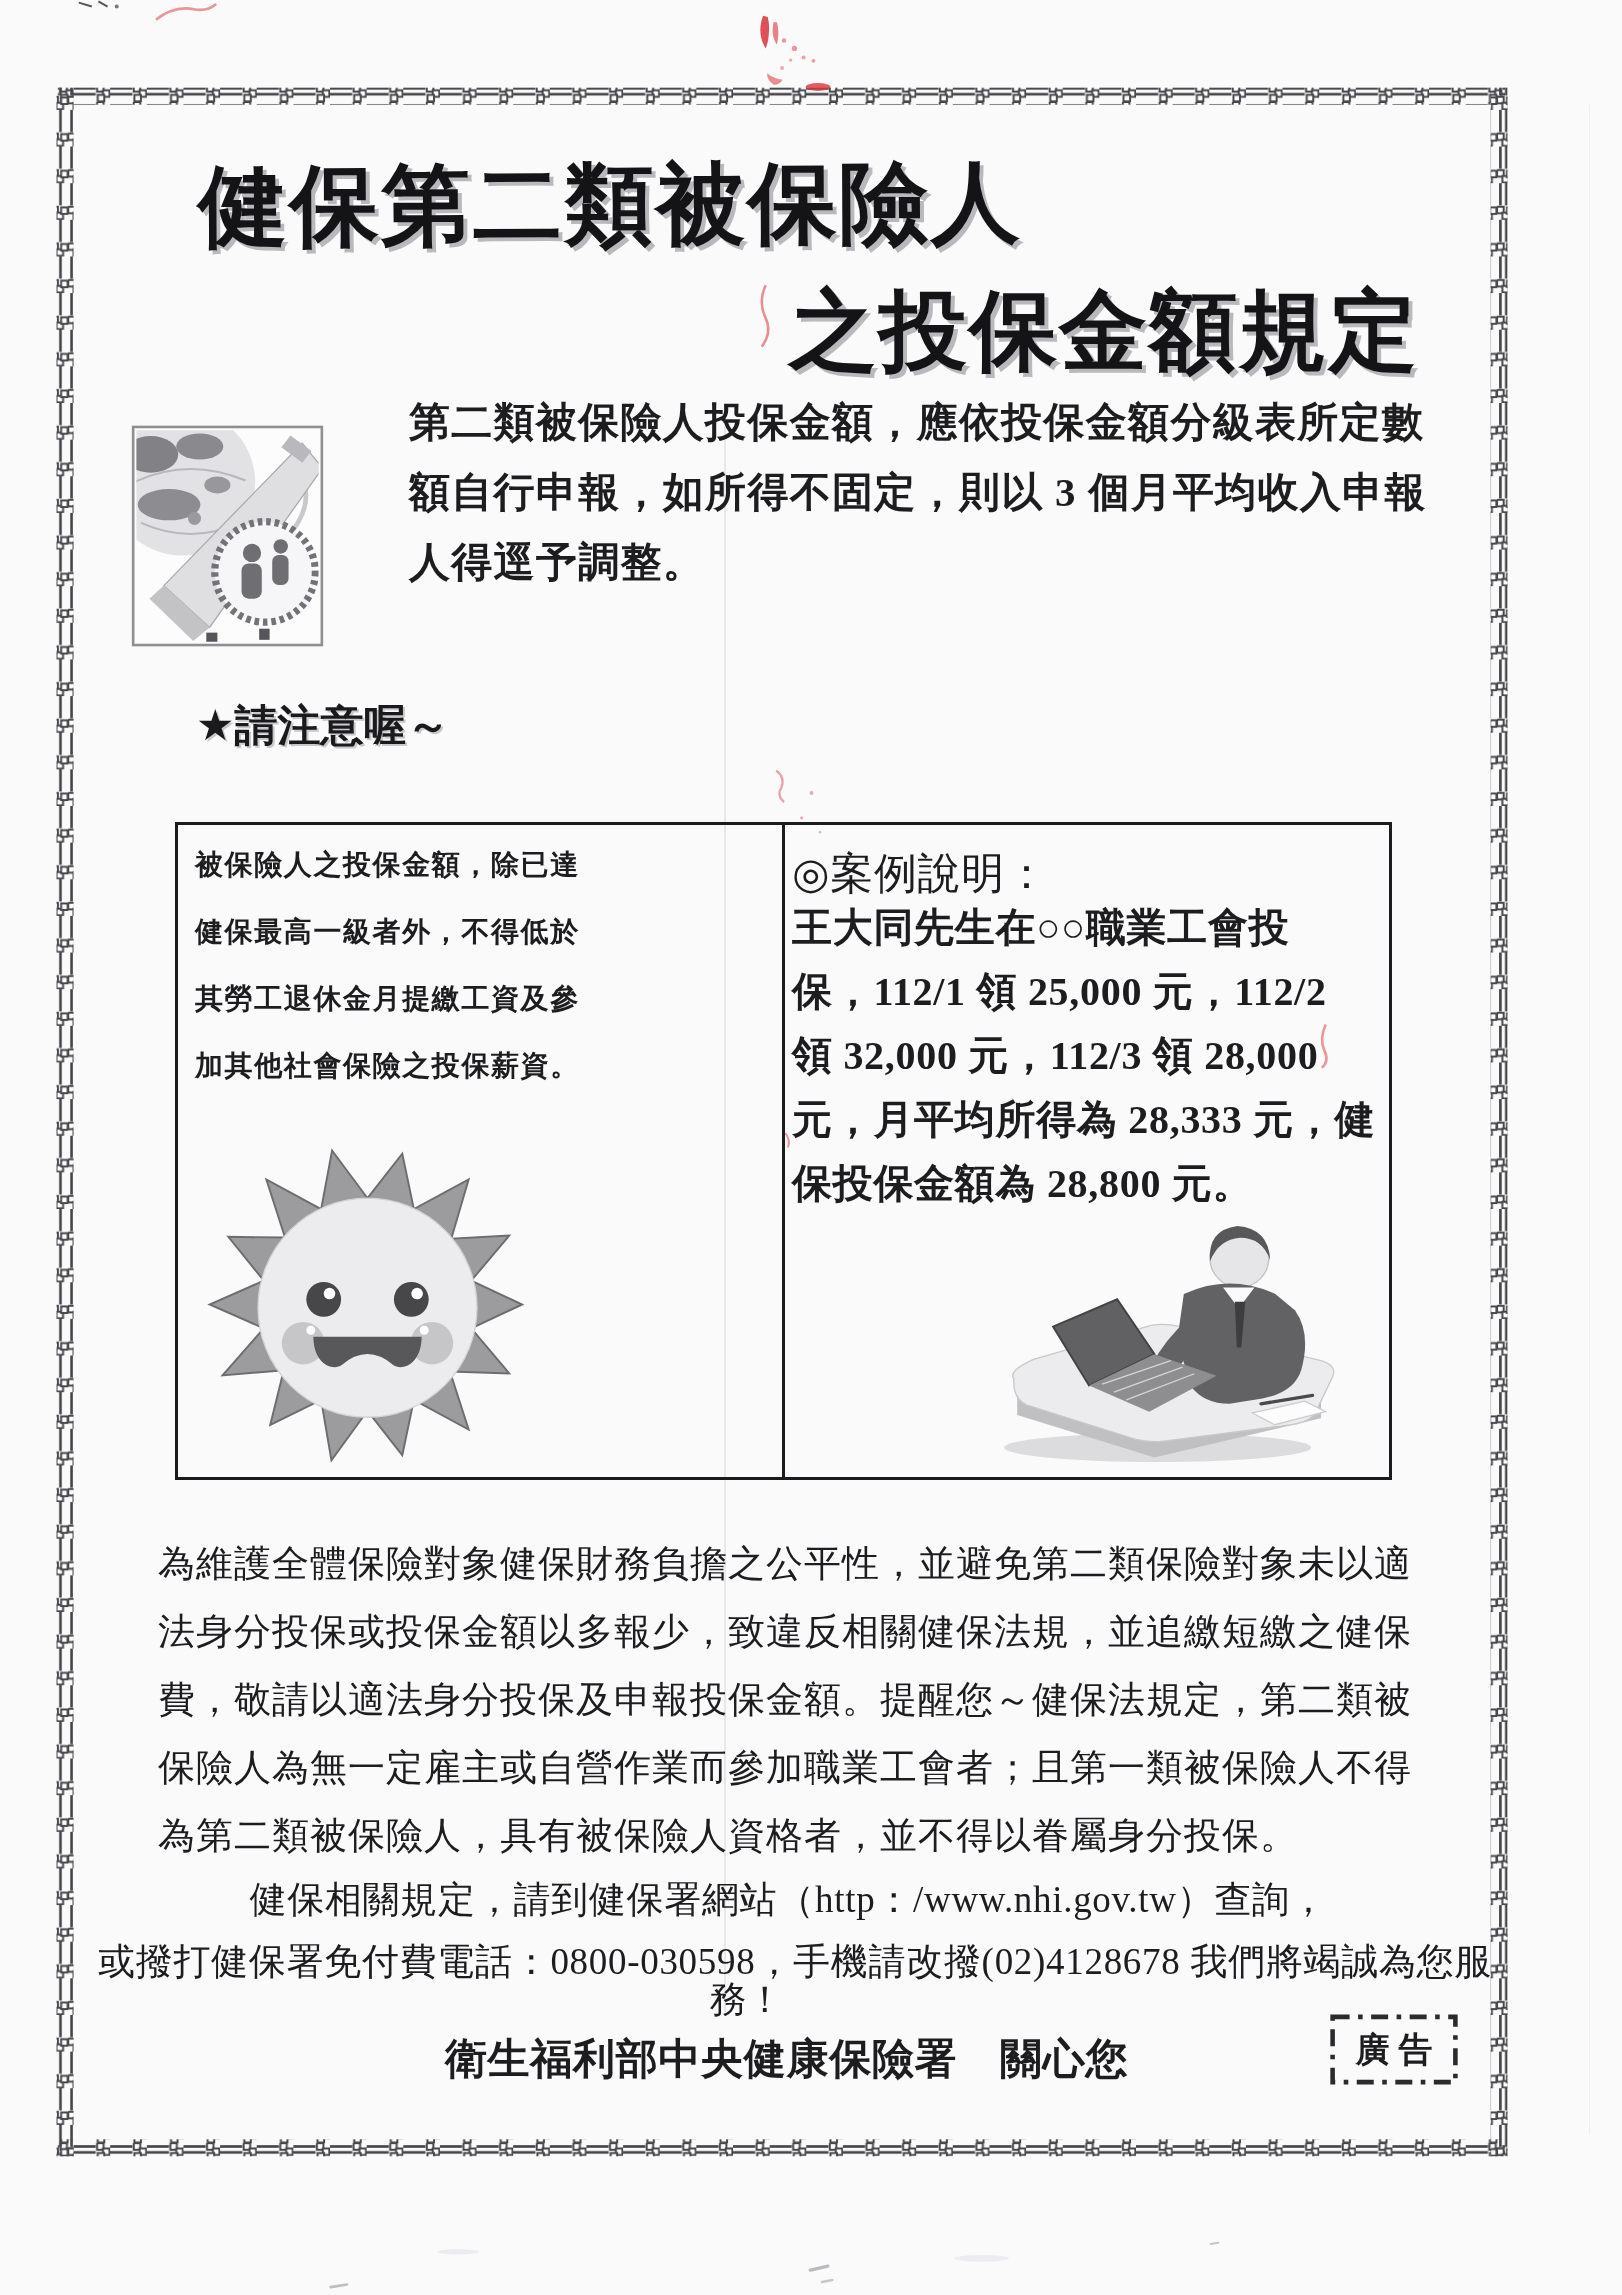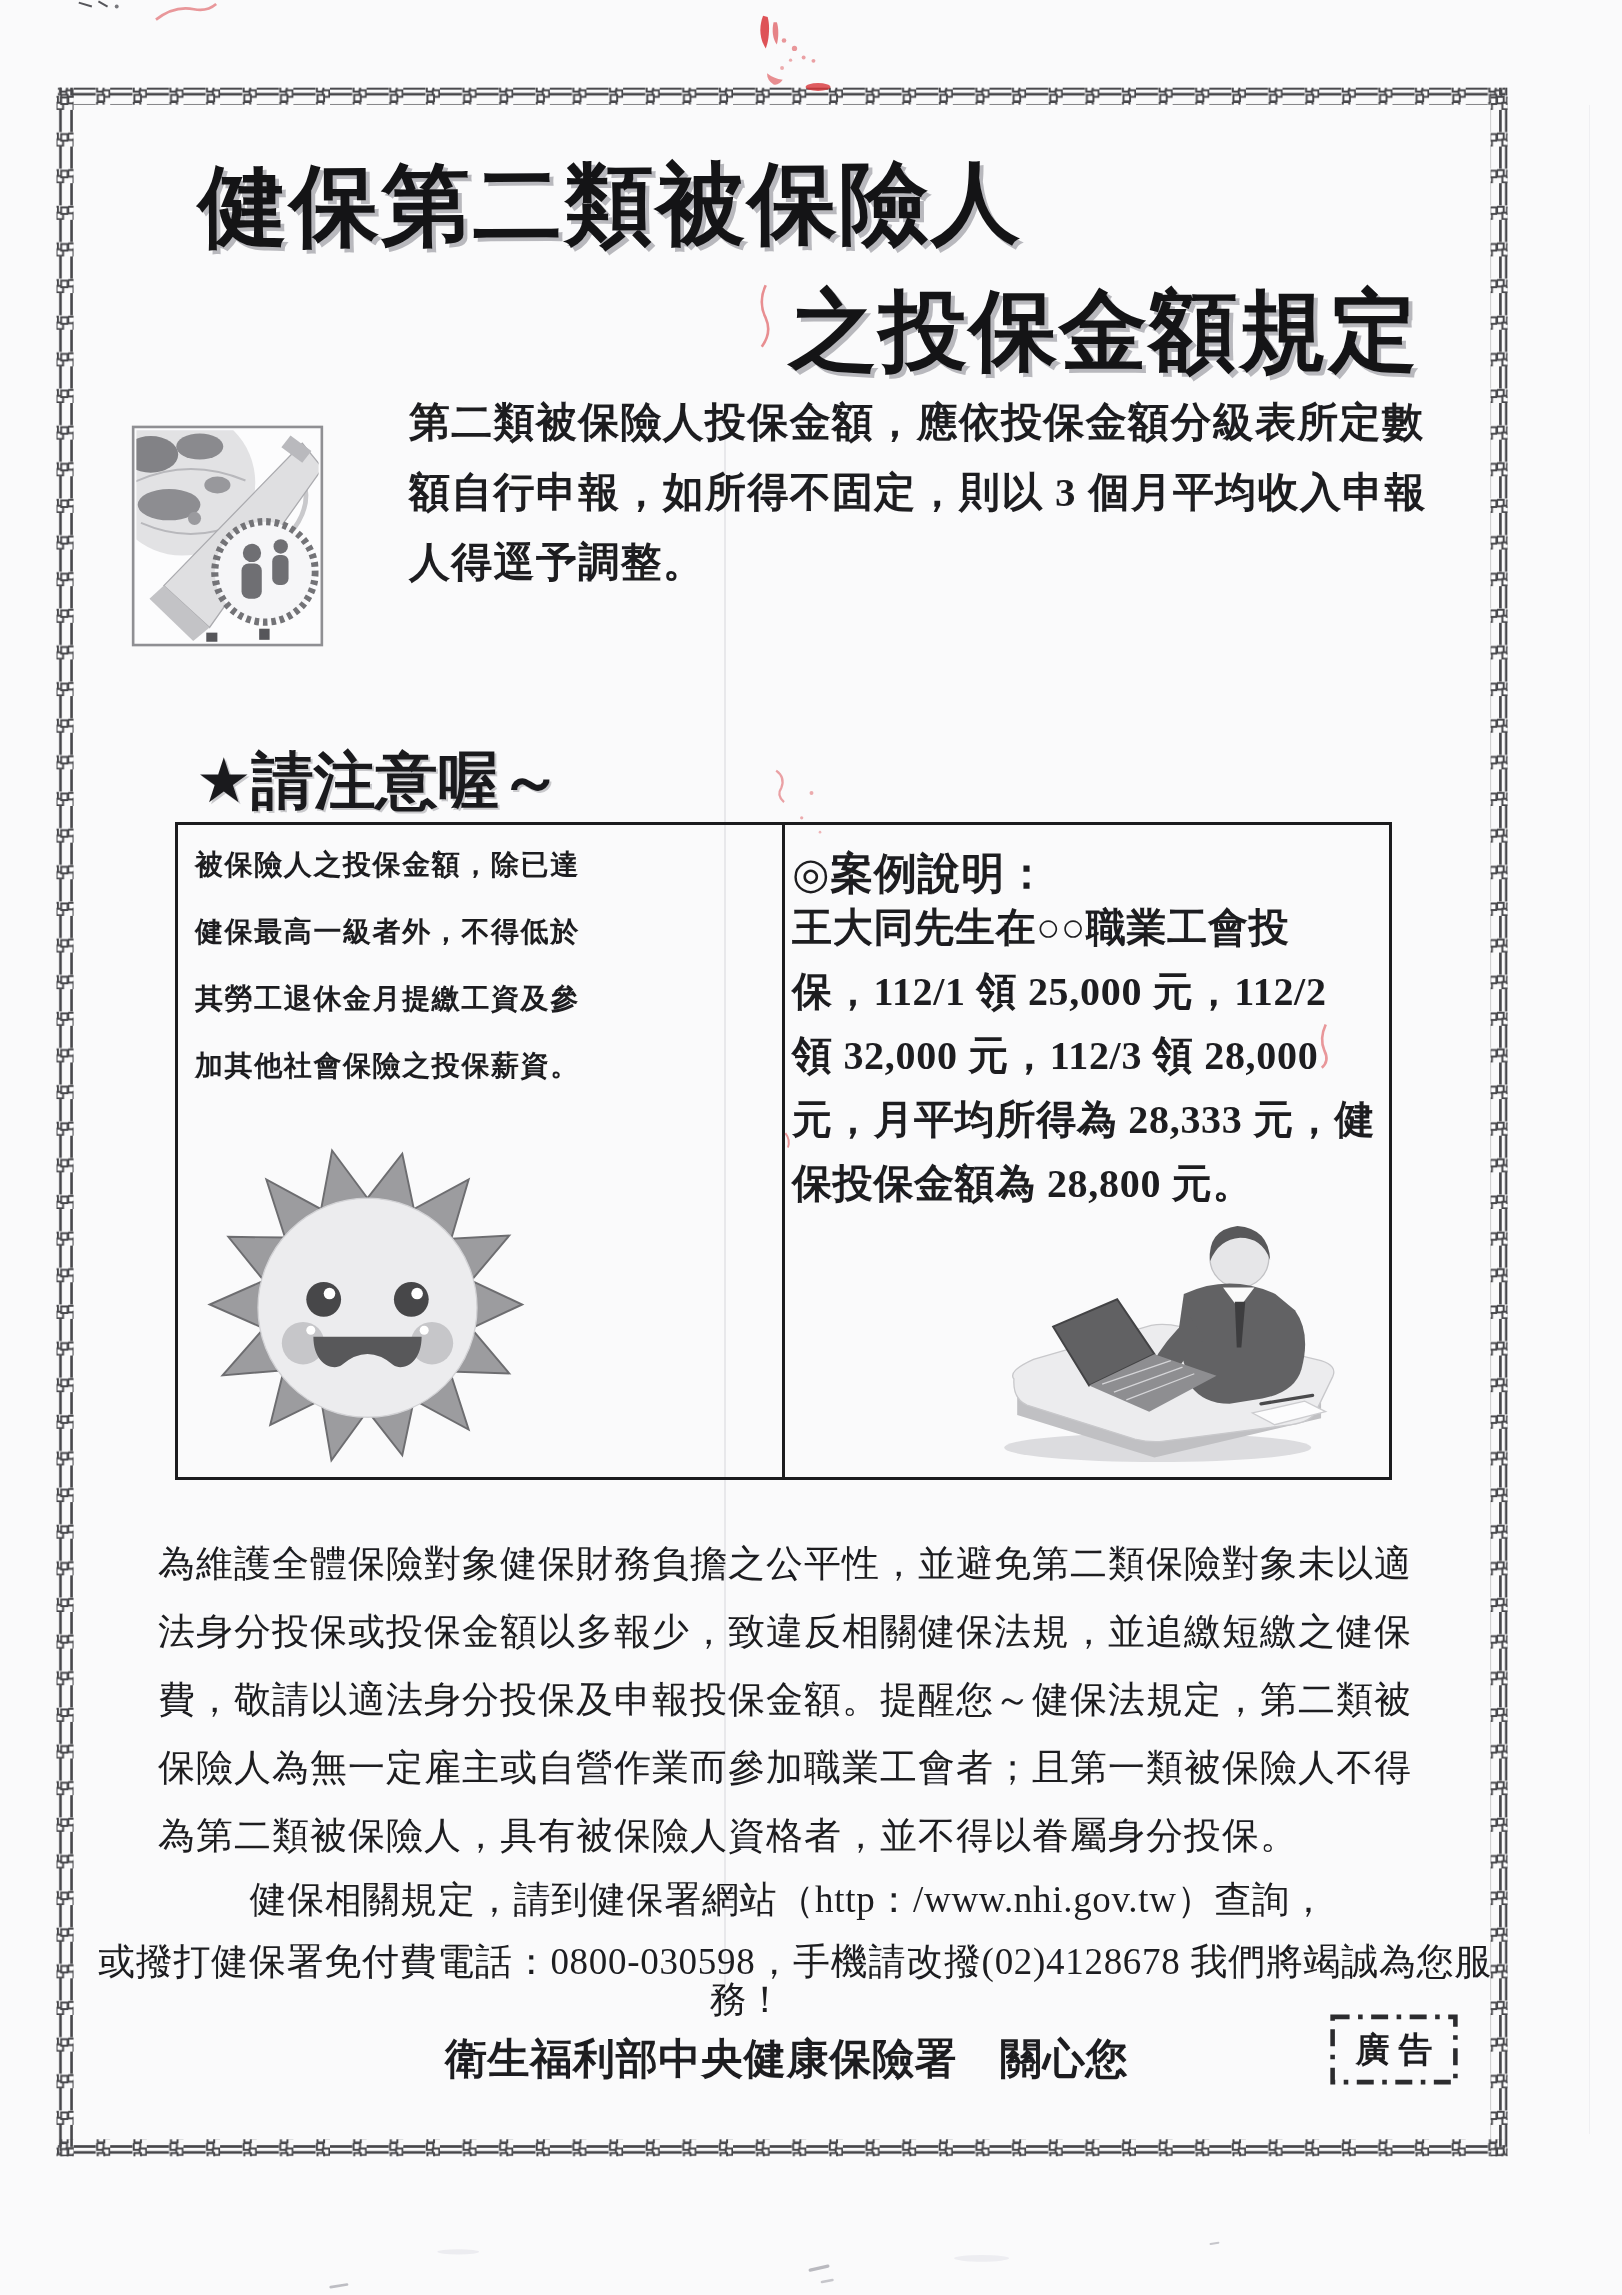--- a/index.html
+++ b/index.html
@@ -21,7 +21,7 @@
   .page-title-2{left:789px;top:272px;font-size:88px;letter-spacing:2px;}
   .intro{left:409px;top:387px;width:1047px;font-size:41px;line-height:70px;
          letter-spacing:1.3px;font-weight:700;}
-  .notice-heading{left:196px;top:739px;font-size:62px;color:#1a1a1d;
+  .notice-heading{left:196px;top:697px;font-size:43px;color:#1a1a1d;
                   text-shadow:2px 2px 0 rgba(110,110,118,.35);}
   .rule-box{left:175px;top:822px;width:1211px;height:652px;
             border:3.3px solid #1c1c1e;background:transparent;}

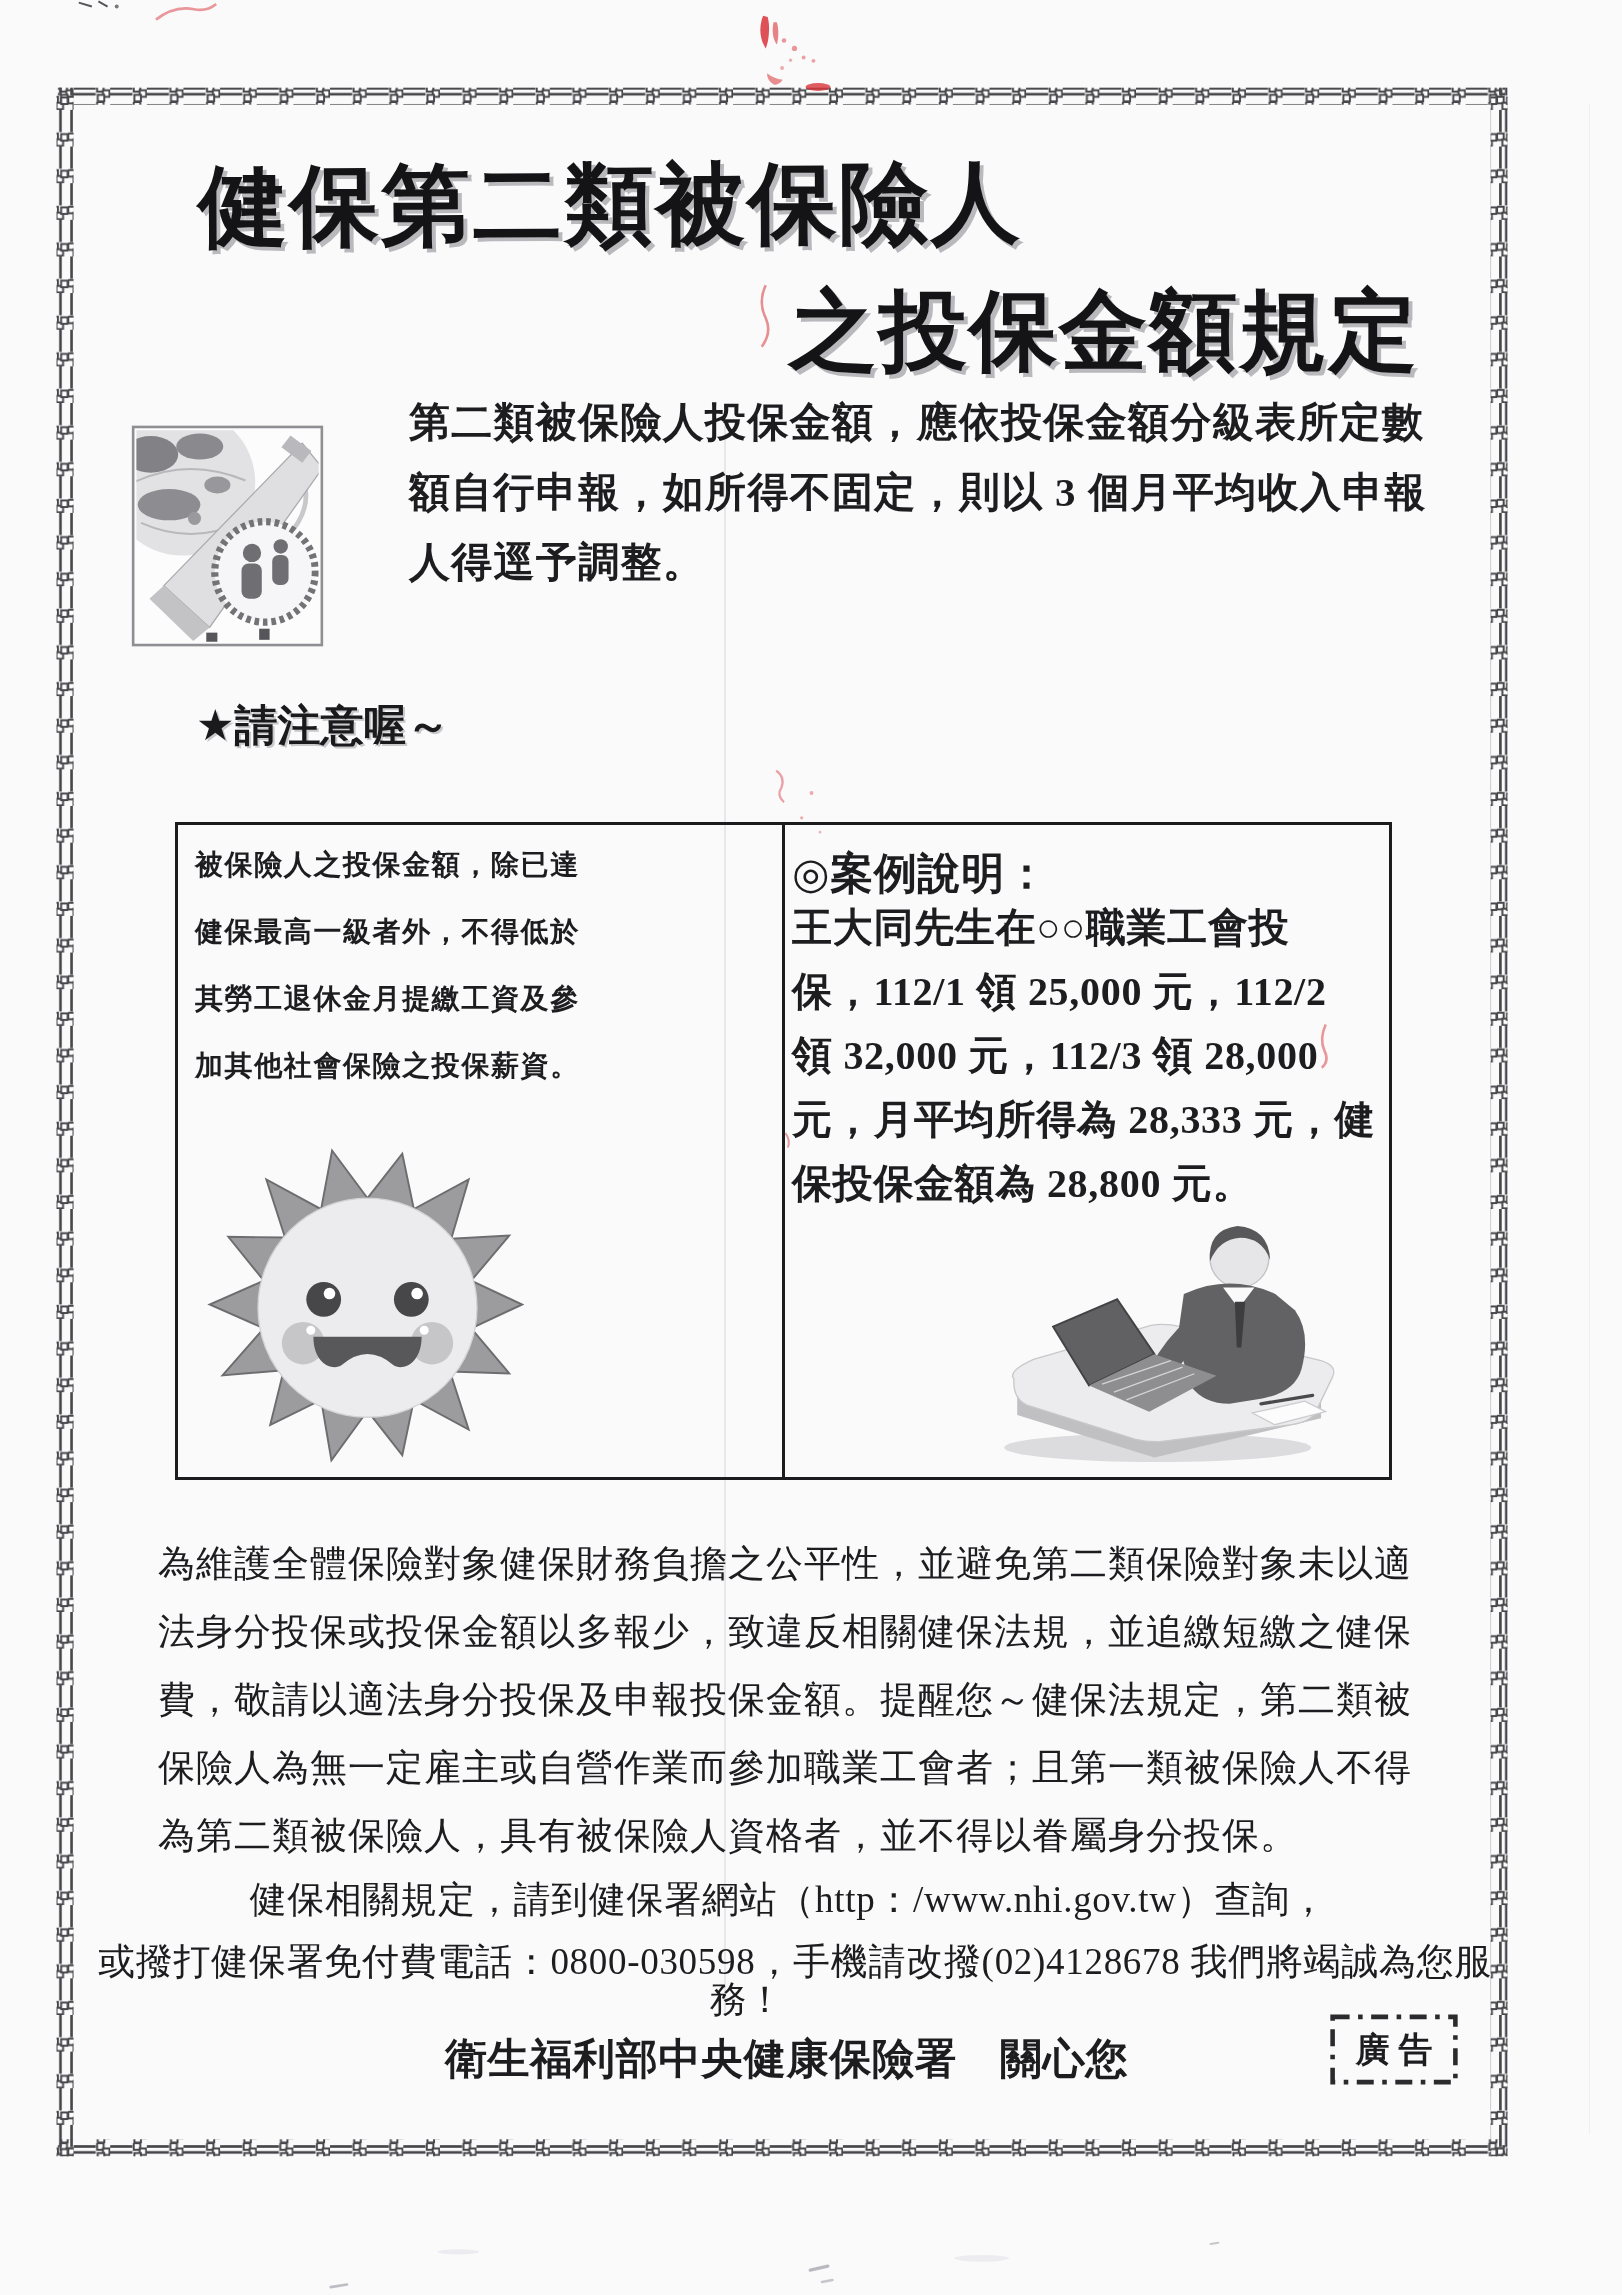--- a/index.html
+++ b/index.html
@@ -28,7 +28,7 @@
   .rule-box .divider{position:absolute;left:604px;top:0;bottom:0;width:3.3px;background:#1c1c1e;}
   .left-cell-text{left:195px;top:831px;width:582px;font-size:28px;line-height:67px;
                   letter-spacing:1.6px;font-weight:600;}
-  .case-heading{left:792px;top:845px;font-size:43px;font-weight:700;letter-spacing:0.7px;}
+  .case-heading{left:792px;top:845px;font-size:43px;font-weight:400;letter-spacing:0.7px;}
   .case-lines{left:792px;top:896px;width:595px;font-size:40px;line-height:64px;
               letter-spacing:0.7px;font-weight:600;}
   .warning{left:158px;top:1530px;width:1315px;font-size:37px;line-height:68px;

